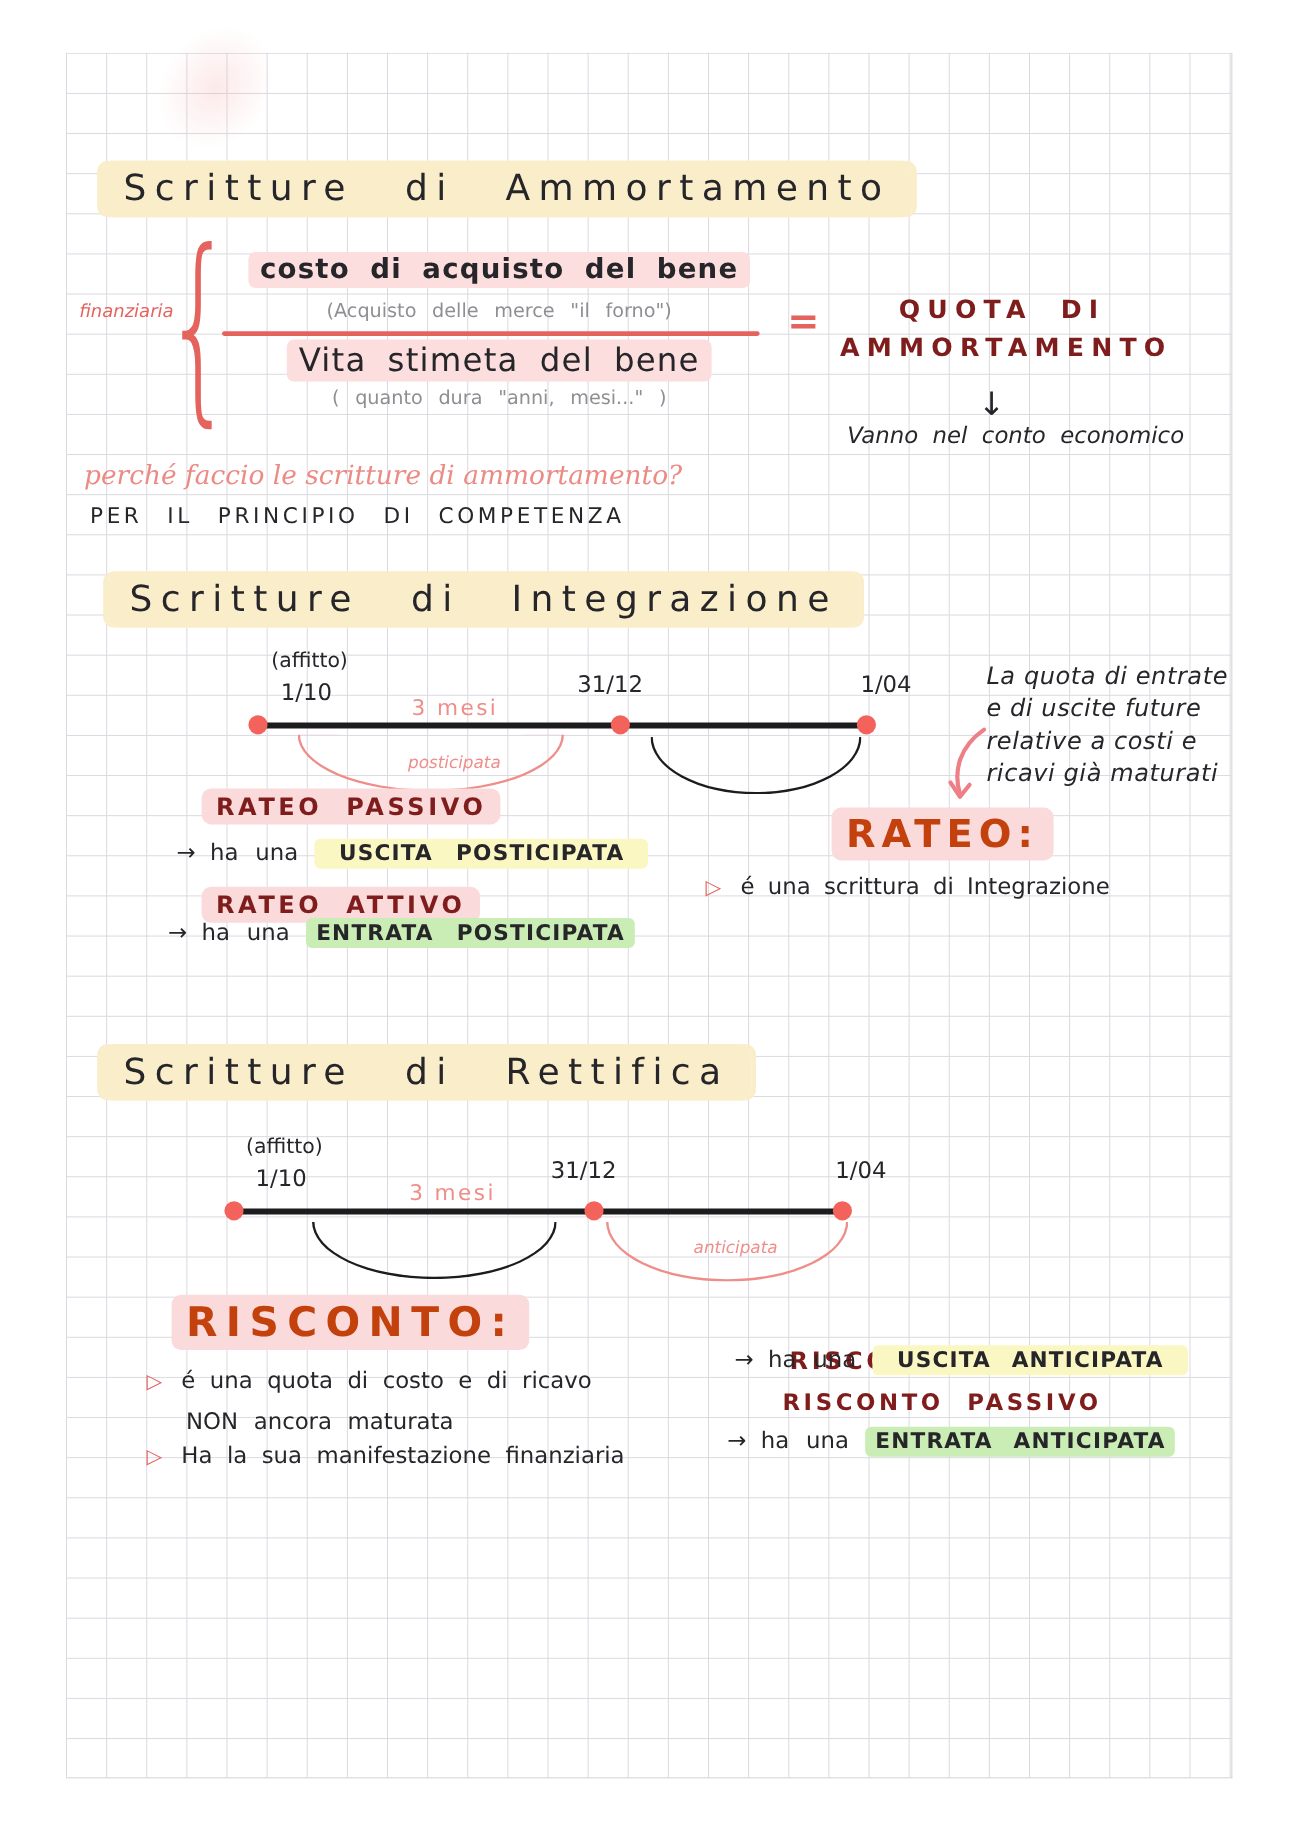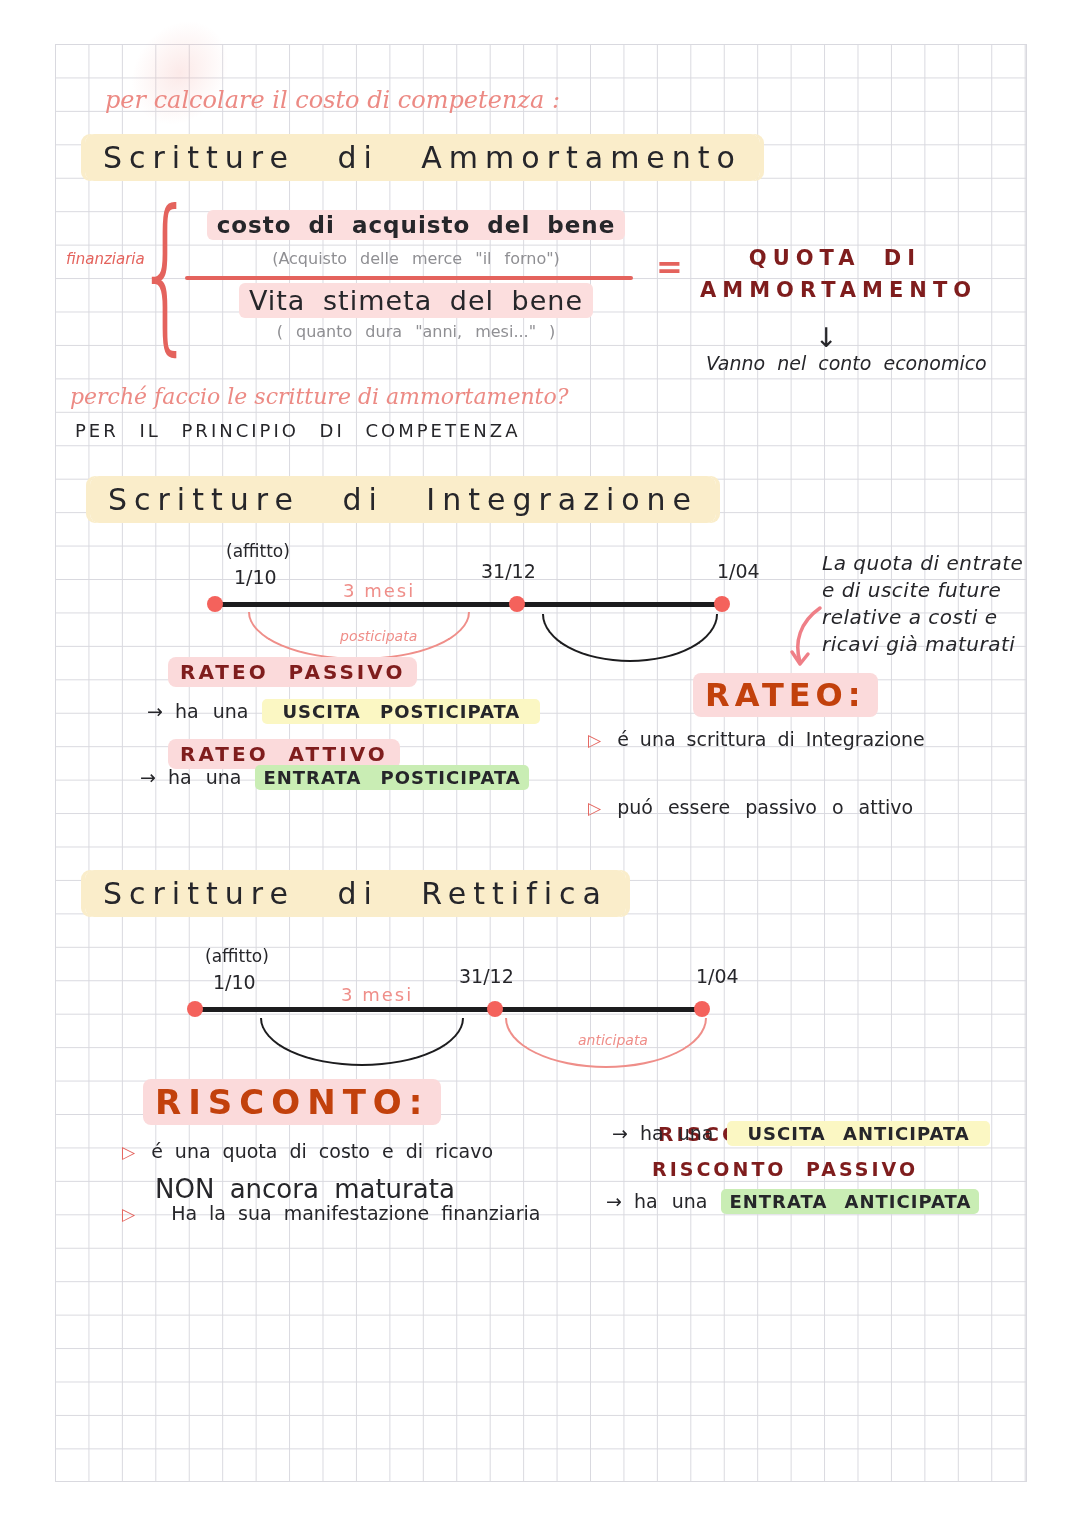--- a/index.html
+++ b/index.html
@@ -52,7 +52,6 @@
   <div class="grid"></div>
   <div class="smudge"></div>
 
-  <div class="abs cursive" style="left:105px;top:86px;font-size:24px;">per calcolare il costo di competenza :</div>
 
   <div class="abs" style="left:85px;top:140px;">
     <span class="hl-yellow title">Scritture di Ammortamento</span>

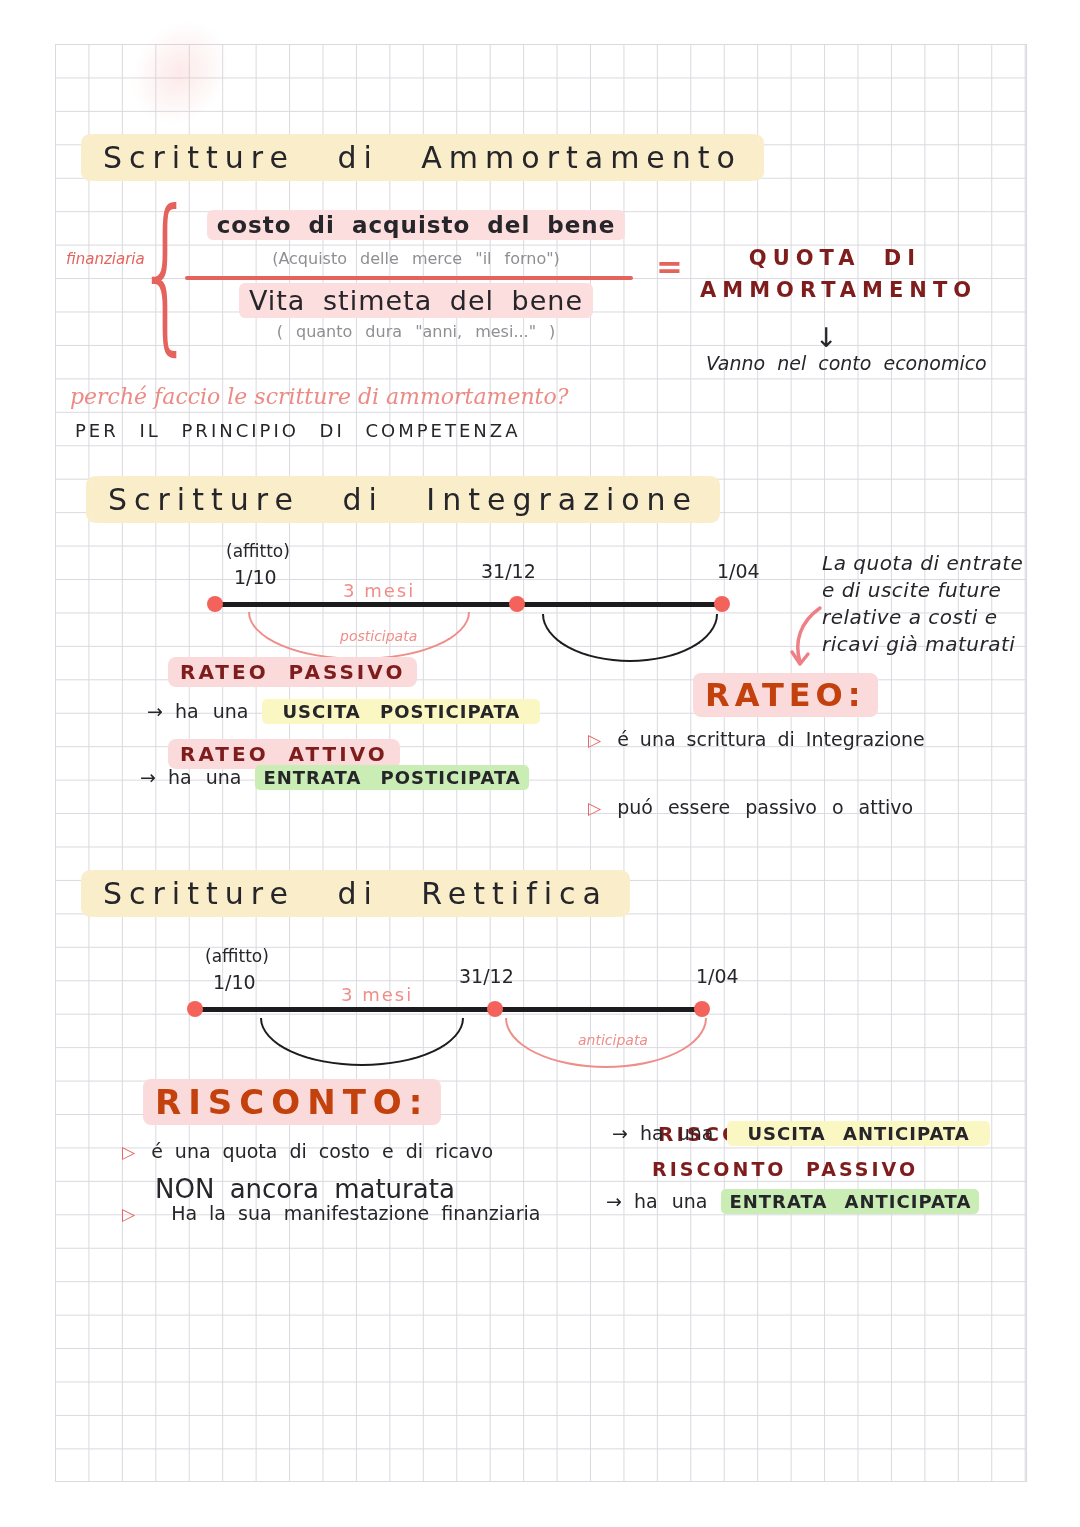--- a/index.html
+++ b/index.html
@@ -134,10 +134,6 @@
     <span class="bullet-tri">▷</span>
     <span class="ink" style="word-spacing:5px;">é una scrittura di Integrazione</span>
   </div>
-  <div class="abs" style="left:588px;top:796px;font-size:19px;">
-    <span class="bullet-tri">▷</span>
-    <span class="ink" style="word-spacing:9px;">puó essere passivo o attivo</span>
-  </div>
 
   <div class="abs" style="left:85px;top:876px;">
     <span class="hl-yellow title">Scritture di Rettifica</span>

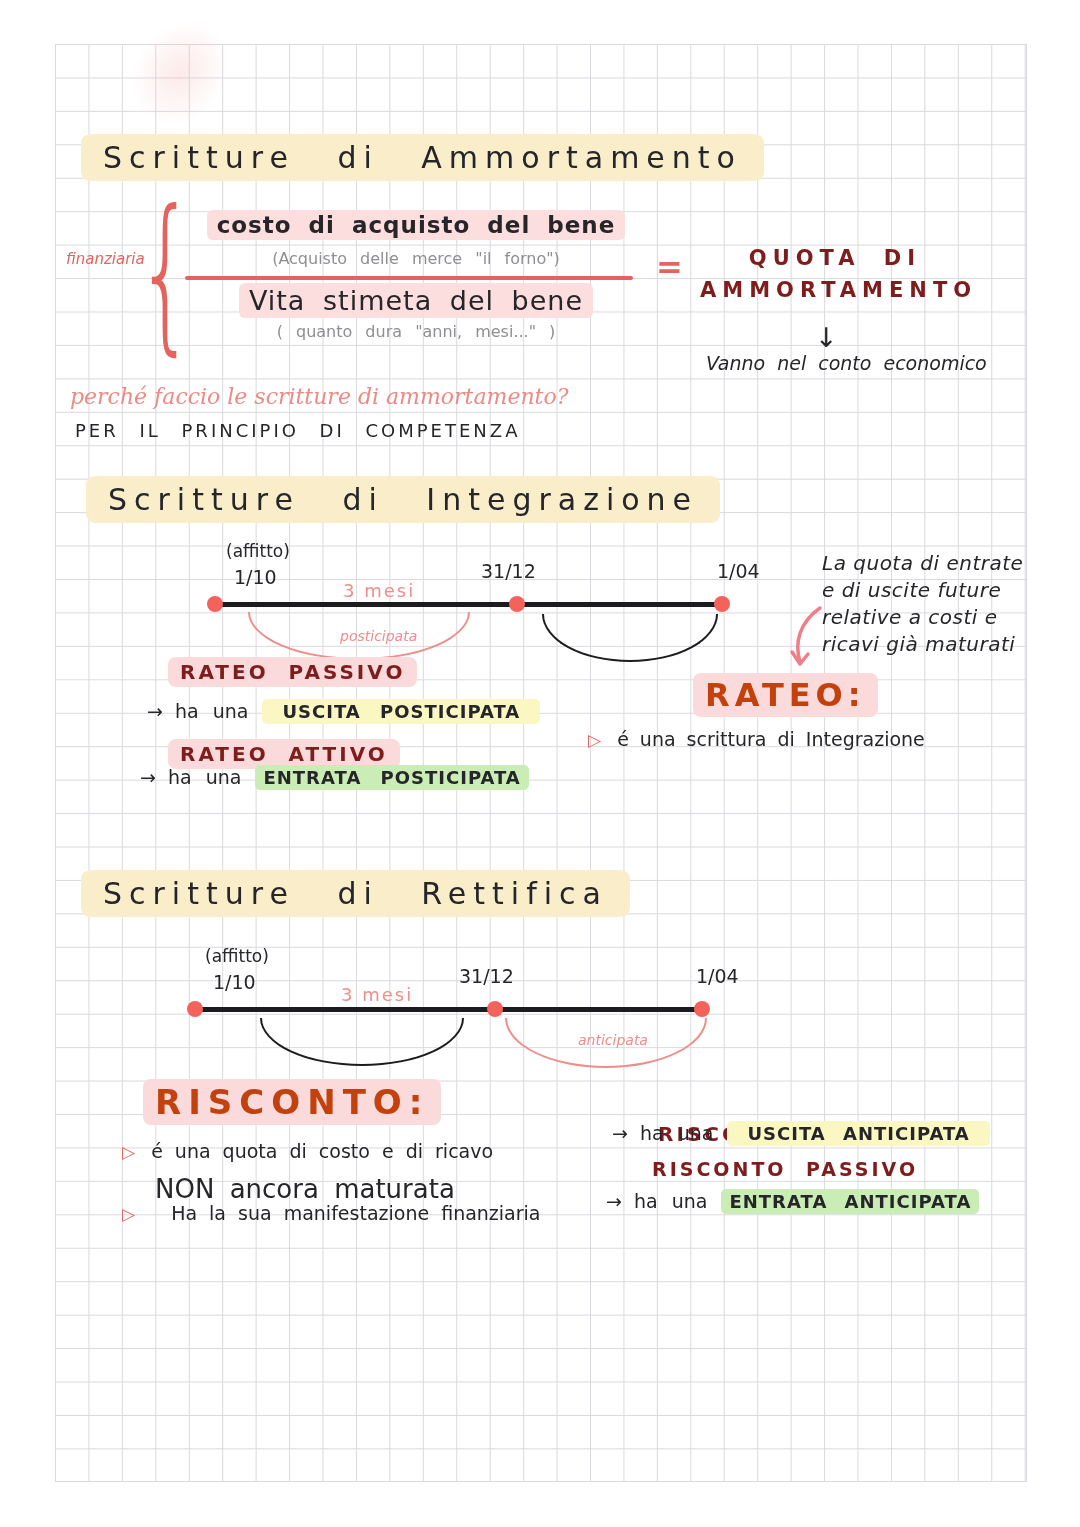--- a/index.html
+++ b/index.html
@@ -159,7 +159,7 @@
     <span class="bullet-tri">▷</span>
     <span class="ink" style="word-spacing:6px;">é una quota di costo e di ricavo</span>
   </div>
-  <div class="abs ink" style="left:155px;top:1174px;font-size:26px;word-spacing:7px;">NON ancora maturata</div>
+  <div class="abs ink" style="left:155px;top:1174px;font-size:19px;word-spacing:7px;">NON ancora maturata</div>
   <div class="abs" style="left:122px;top:1202px;font-size:19px;">
     <span class="bullet-tri">▷</span>
     <span class="ink" style="word-spacing:6px;margin-left:20px;">Ha la sua manifestazione finanziaria</span>

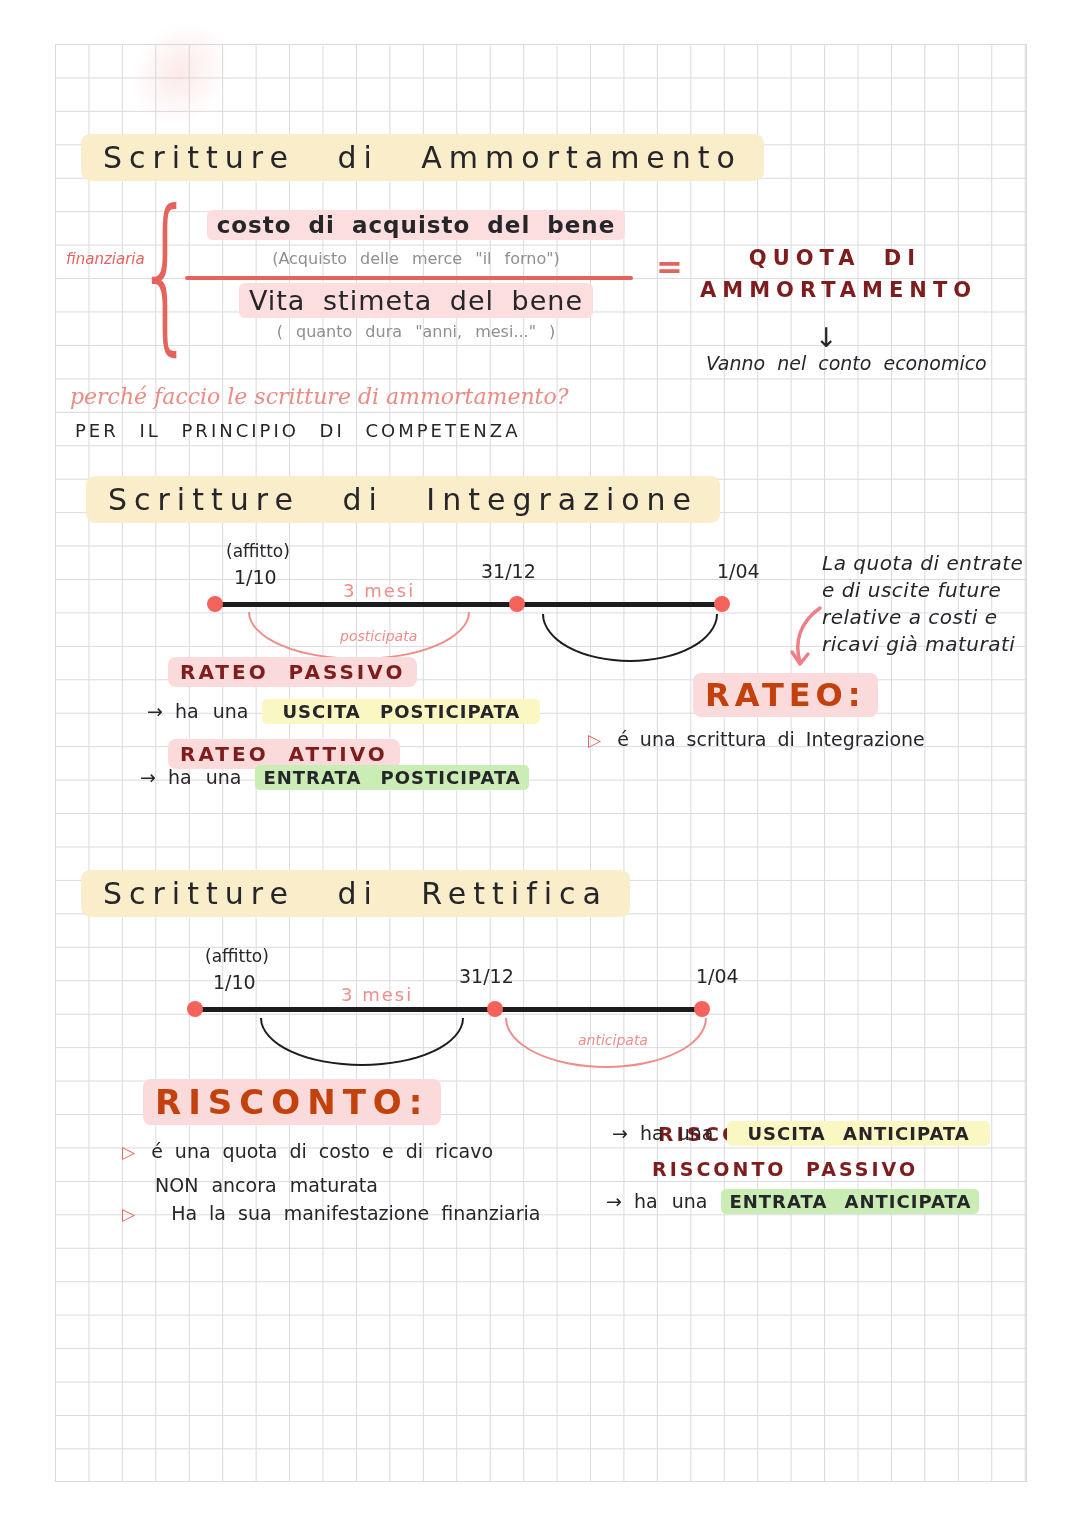--- a/index.html
+++ b/index.html
@@ -162,7 +162,7 @@
   <div class="abs ink" style="left:155px;top:1174px;font-size:19px;word-spacing:7px;">NON ancora maturata</div>
   <div class="abs" style="left:122px;top:1202px;font-size:19px;">
     <span class="bullet-tri">▷</span>
-    <span class="ink" style="word-spacing:6px;margin-left:20px;">Ha la sua manifestazione finanziaria</span>
+    <span class="ink" style="word-spacing:6px;">Ha la sua manifestazione finanziaria</span>
   </div>
 
   <div class="abs redcaps" style="left:658px;top:1122px;font-size:20px;">RISCONTO ATTIVO</div>

